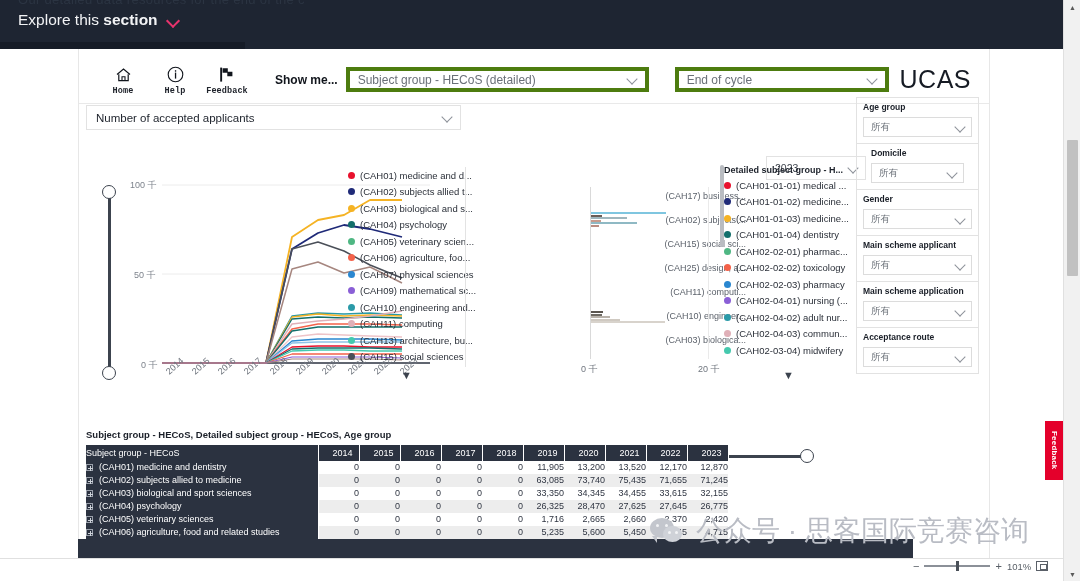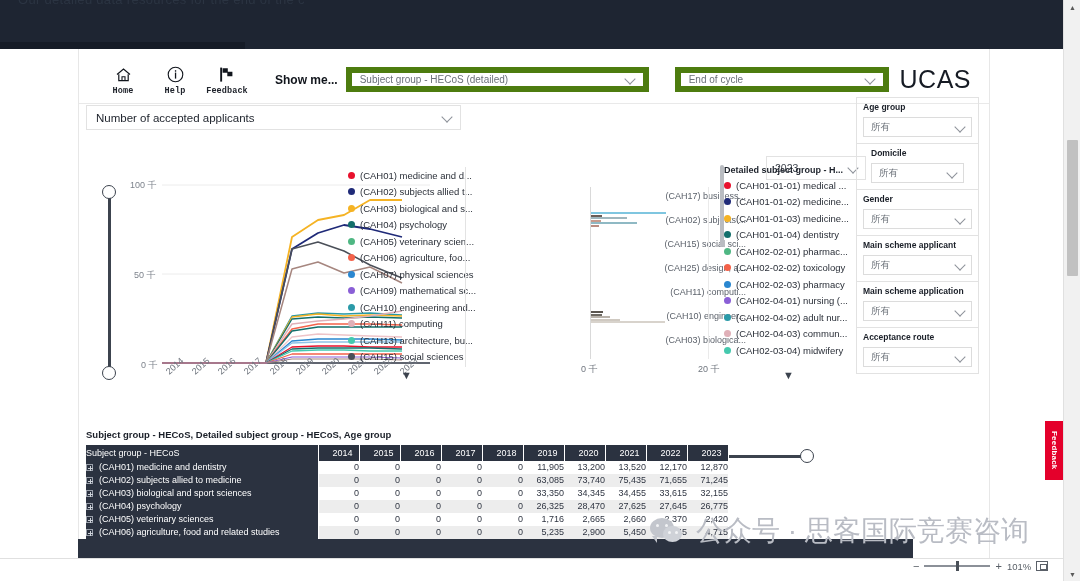--- a/index.html
+++ b/index.html
@@ -248,6 +248,12 @@
 
   <div class="page-header">
     <div class="header-ghost">Our detailed data resources for the end of the c</div>
+    <div class="explore-row">
+      <div class="explore-text">
+        <span>Explore this </span><b>section</b>
+      </div>
+      <div class="chev-pink"></div>
+    </div>
     <div class="header-strip"></div>
   </div>
   <div class="header-under"></div>

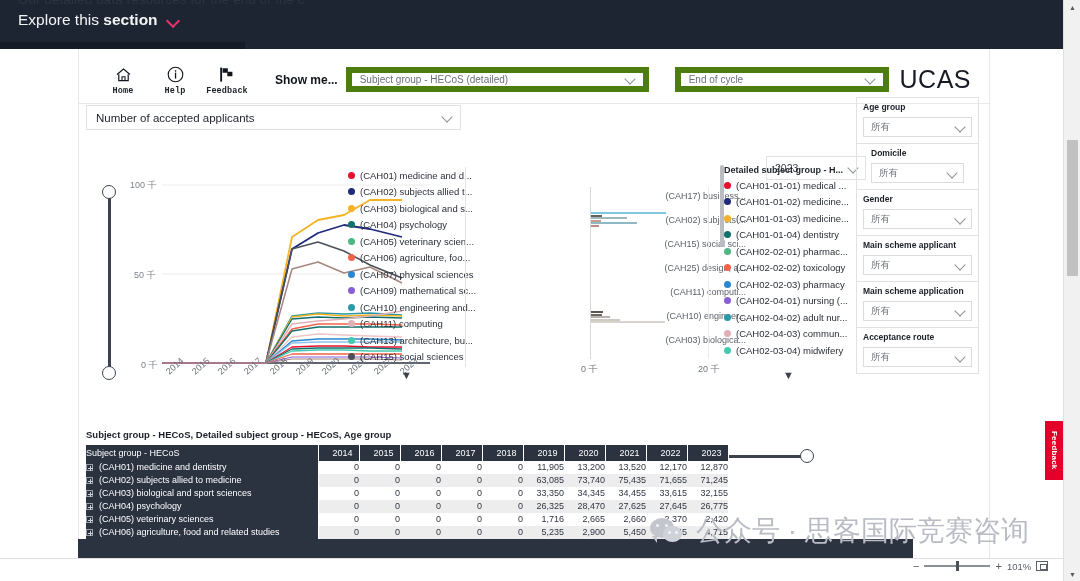--- a/index.html
+++ b/index.html
@@ -71,9 +71,9 @@
     white-space:nowrap;
   }
   .tb-select {
-    height:25px; border:6px solid #4d7c0f; background:#fff;
+    height:25px; border:4px solid #4d7c0f; background:#fff;
     display:flex; align-items:center; justify-content:space-between;
-    padding:0 7px 0 8px; font-size:10px; color:#6a7078; cursor:pointer;
+    padding:0 7px 0 8px; font-size:12px; color:#6a7078; cursor:pointer;
   }
   .sel-subject { width:303px; }
   .sel-cycle { width:214px; margin-left:26px; }

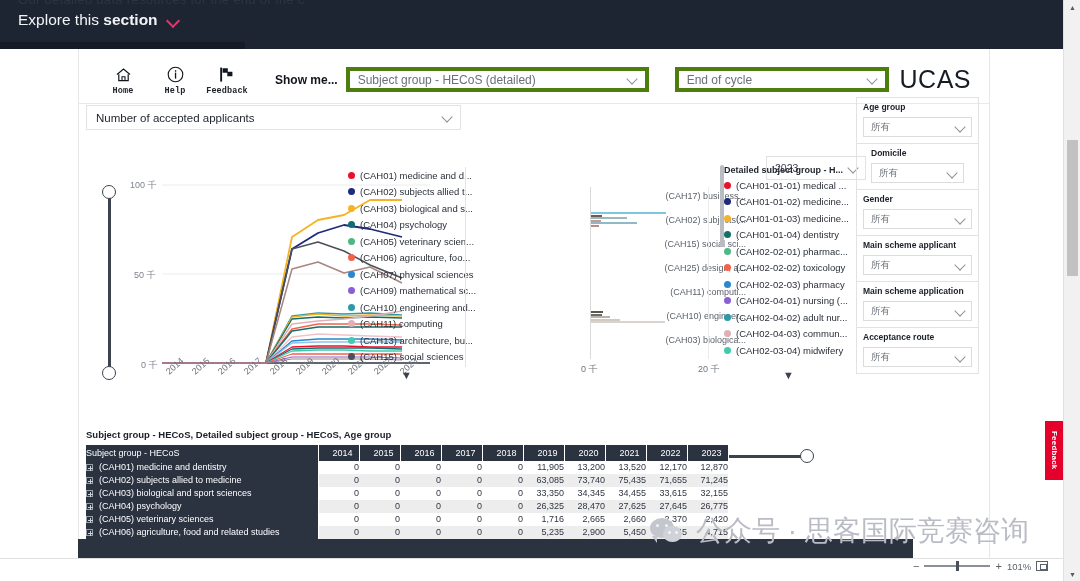--- a/index.html
+++ b/index.html
@@ -617,7 +617,7 @@
             <td class="num">0</td>
             <td class="num">0</td>
             <td class="num">5,235</td>
-            <td class="num">2,900</td>
+            <td class="num">5,600</td>
             <td class="num">5,450</td>
             <td class="num">5,045</td>
             <td class="num">4,715</td>

